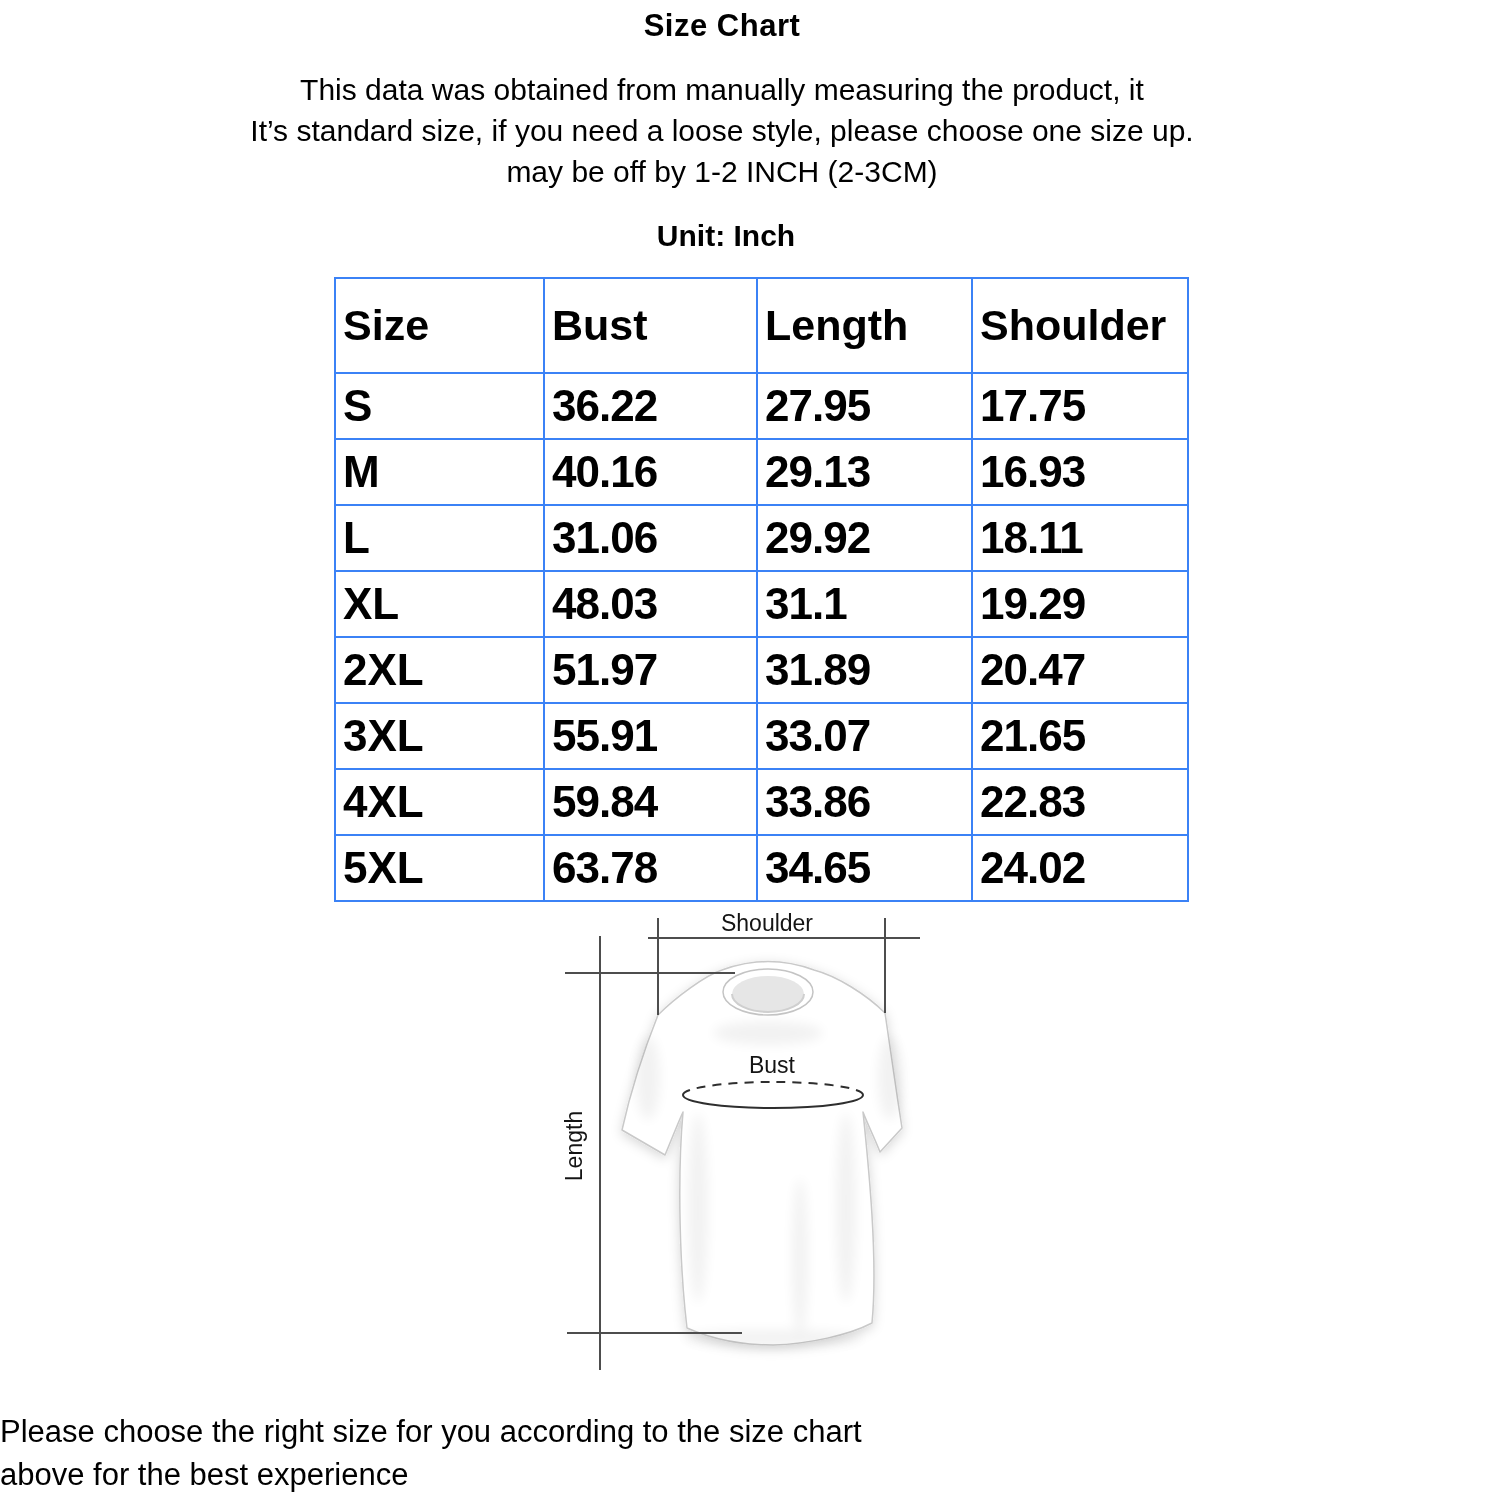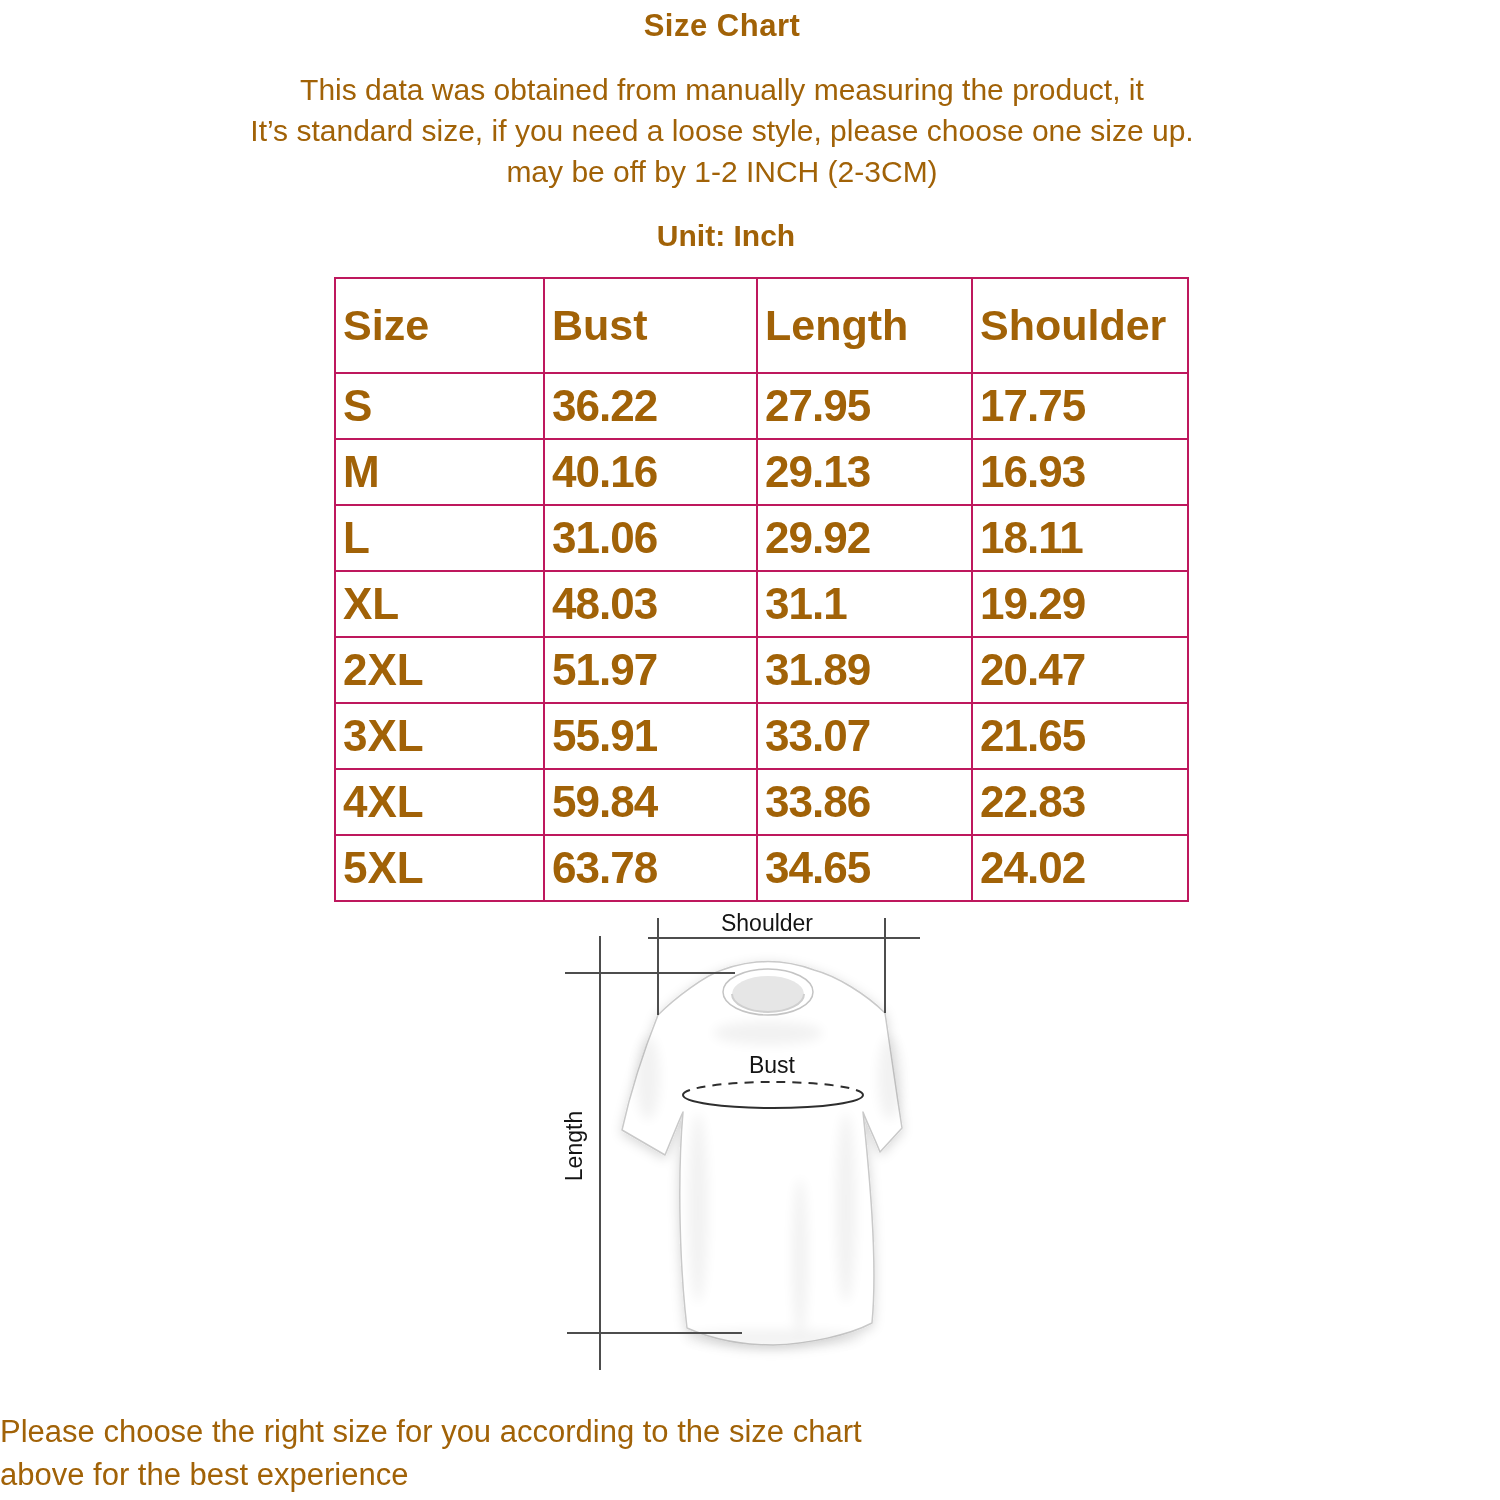--- a/index.html
+++ b/index.html
@@ -13,7 +13,7 @@
     height: 1500px;
     background: #ffffff;
     font-family: "Liberation Sans", sans-serif;
-    color: #a16207;
+    color: #000000;
     overflow: hidden;
   }
   .title {

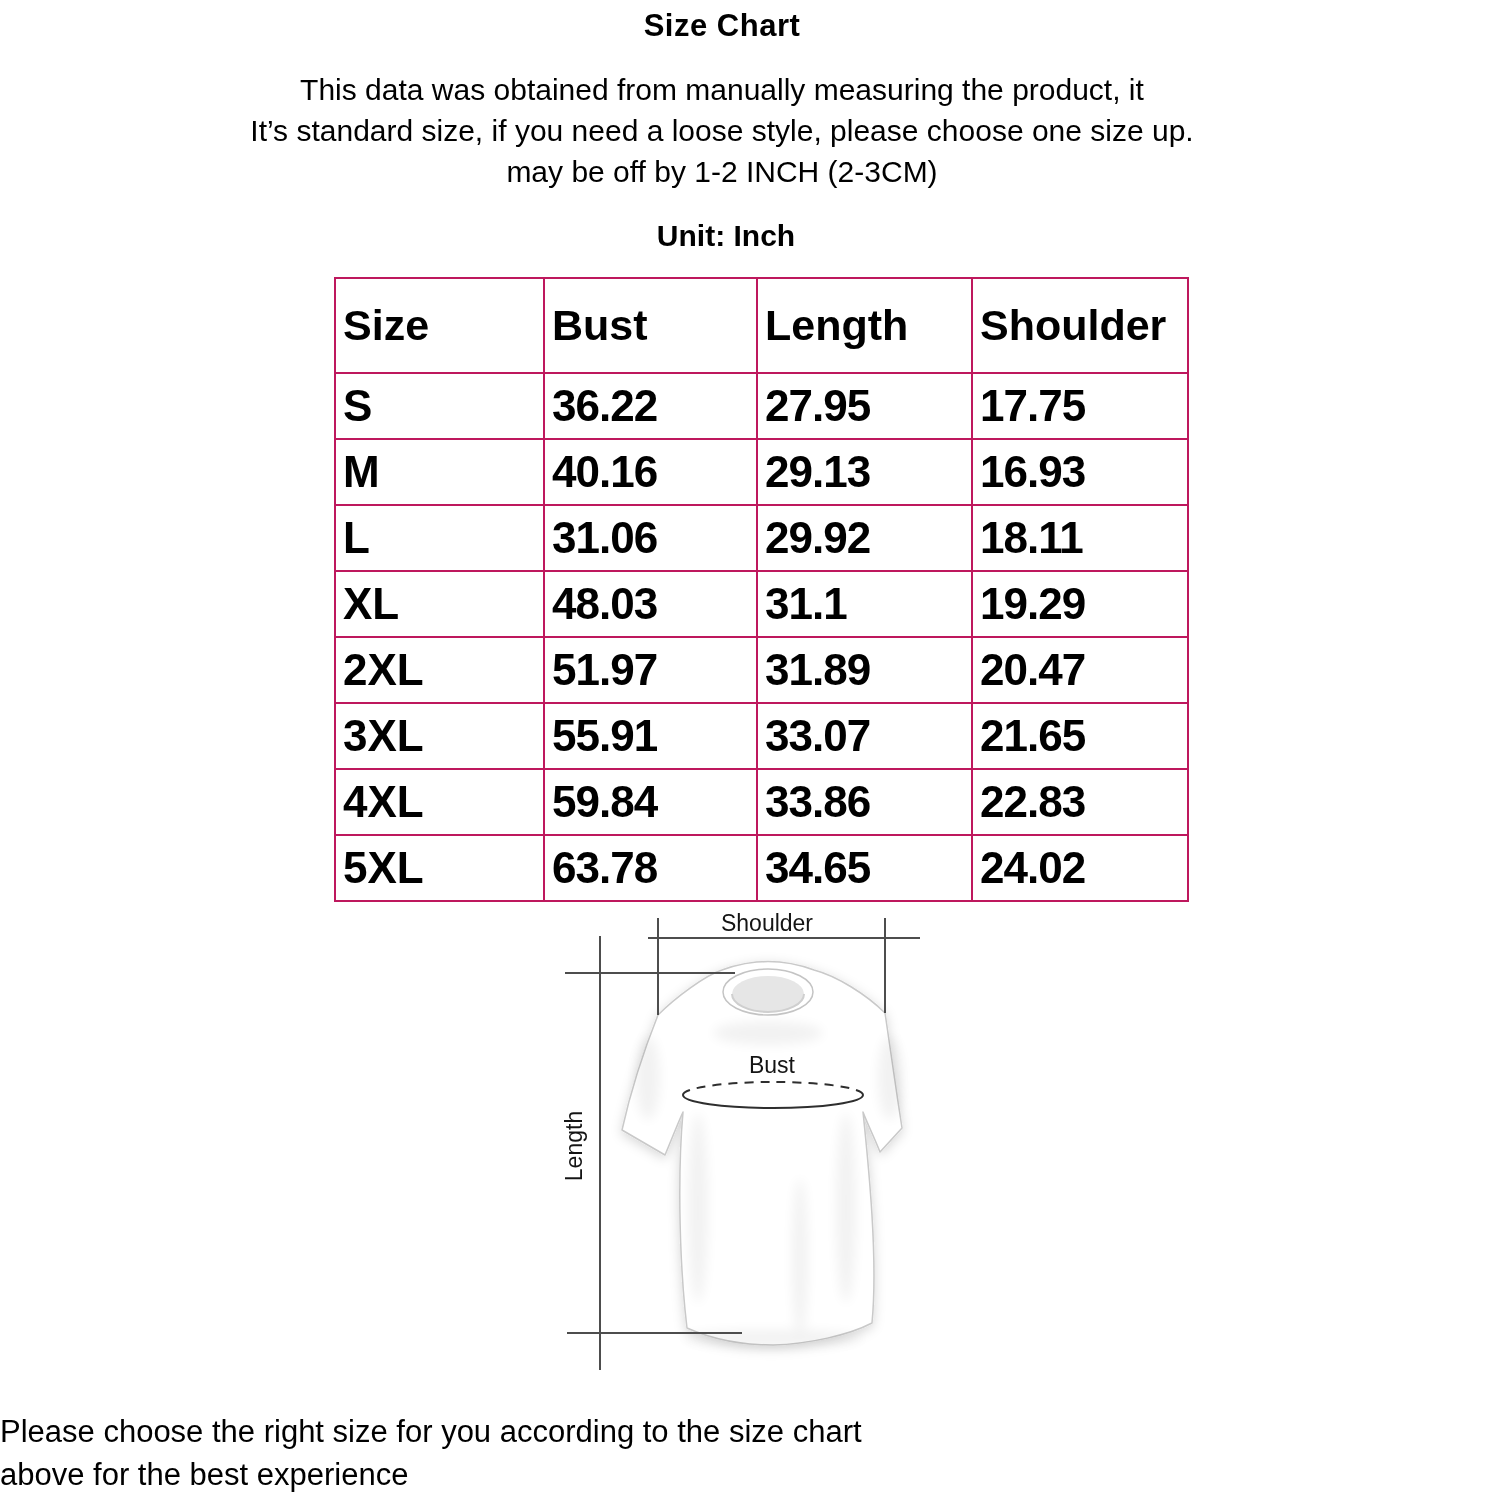--- a/index.html
+++ b/index.html
@@ -55,7 +55,7 @@
     table-layout: fixed;
   }
   .size-table th, .size-table td {
-    border: 2px solid #be185d;
+    border: 2px solid #3b82f6;
     padding: 0 4px 0 7px;
     text-align: left;
     vertical-align: middle;

